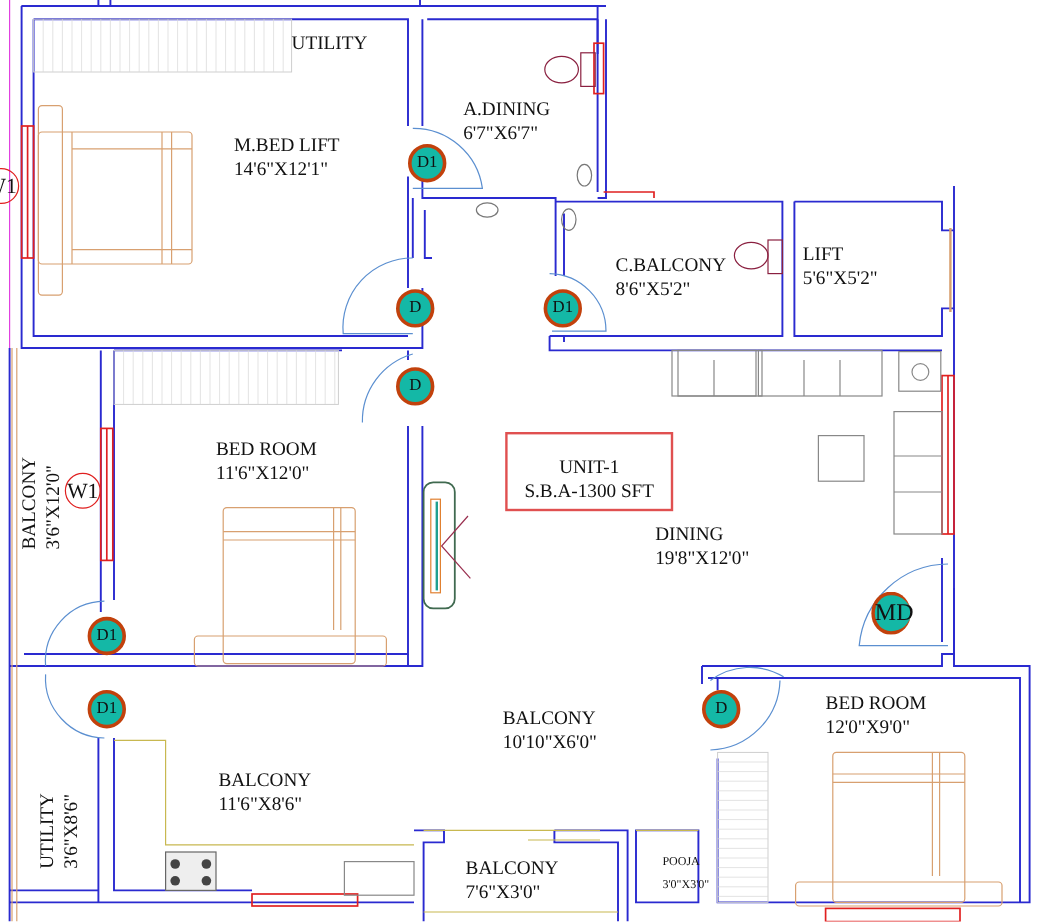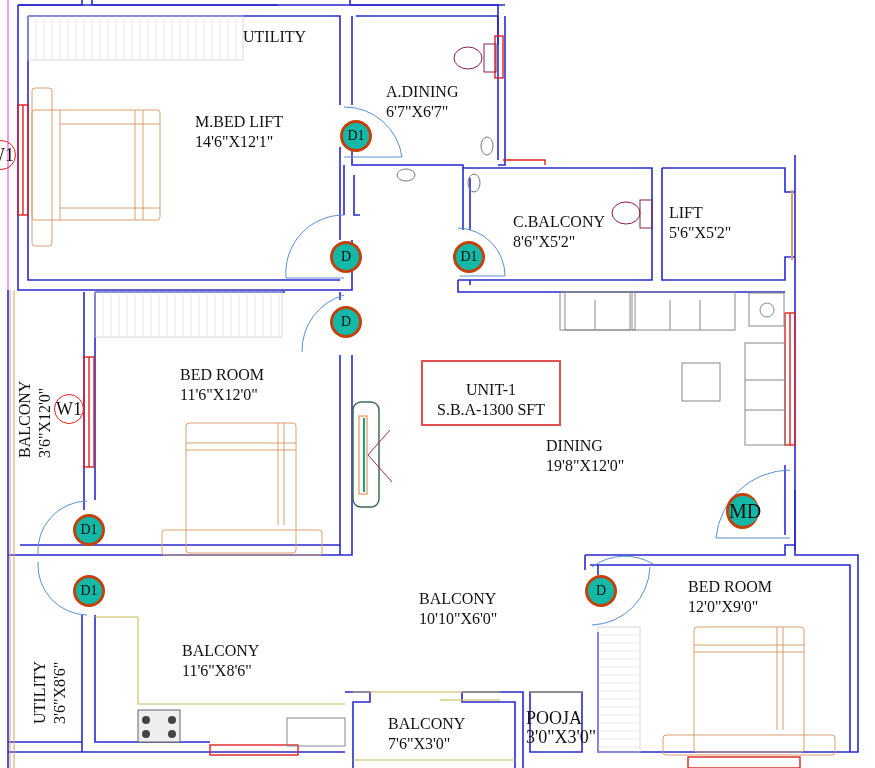--- a/index.html
+++ b/index.html
@@ -160,7 +160,7 @@
 <div class="lbl" style="left:182px;top:641px"><span>BALCONY</span><span class="dim">11'6"X8'6"</span></div>
 <div class="lbl vert" style="left:30px;top:724px"><span>UTILITY</span><span class="dim">3'6"X8'6"</span></div>
 <div class="lbl" style="left:388px;top:714px"><span>BALCONY</span><span class="dim">7'6"X3'0"</span></div>
-<div class="lbl" style="left:526px;top:709px;font-size:18px;line-height:19px"><span>POOJA</span><span class="dim">3'0"X3'0"</span></div>
+<div class="lbl" style="left:552px;top:709px;font-size:10px;line-height:19px"><span>POOJA</span><span class="dim">3'0"X3'0"</span></div>
 
 <div class="unit">
   <div>UNIT-1</div>

